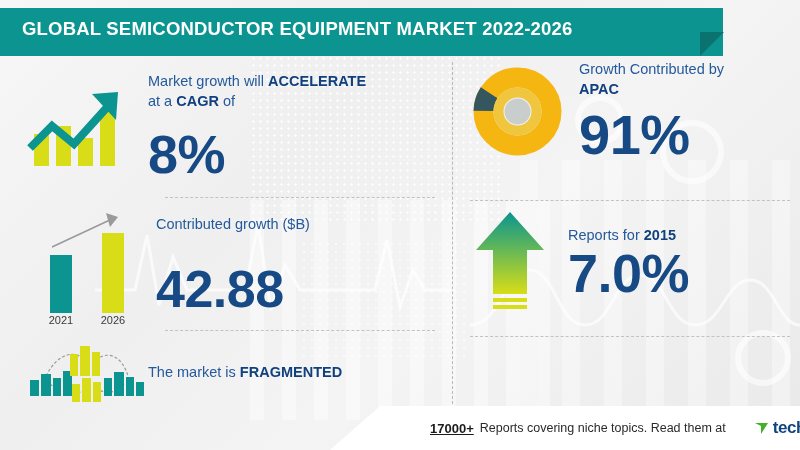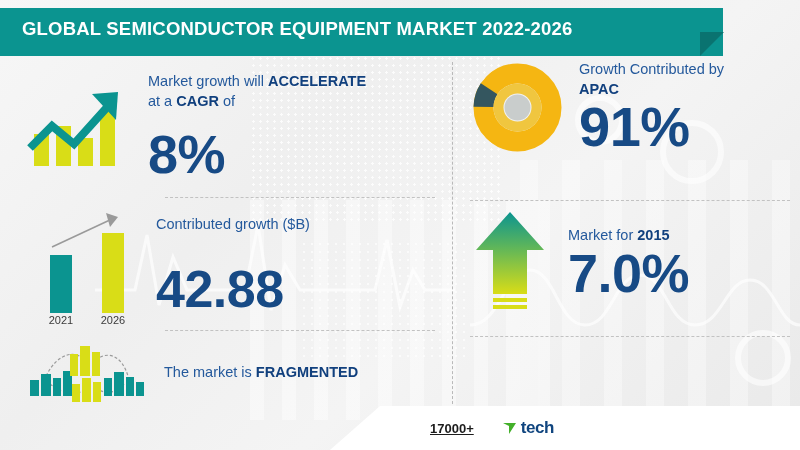--- a/index.html
+++ b/index.html
@@ -352,7 +352,7 @@
         <span>Growth Contributed by</span><br>
         <b>APAC</b>
       </div>
-      <div class="bignum" style="font-size:56px; ">91%</div>
+      <div class="bignum" style="font-size:56px; margin-top:8px;">91%</div>
     </div>
   </div>
 

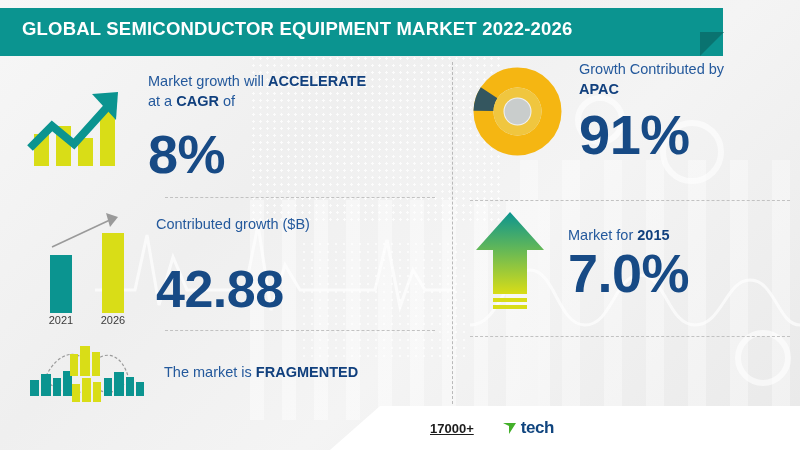--- a/index.html
+++ b/index.html
@@ -373,7 +373,7 @@
     </div>
     <div class="panel-text">
       <div class="caption">
-        <span>Market for </span><b>2015</b>
+        <span>Reports for </span><b>2015</b>
       </div>
       <div class="bignum" style="font-size:54px; margin-top:0;">7.0%</div>
     </div>

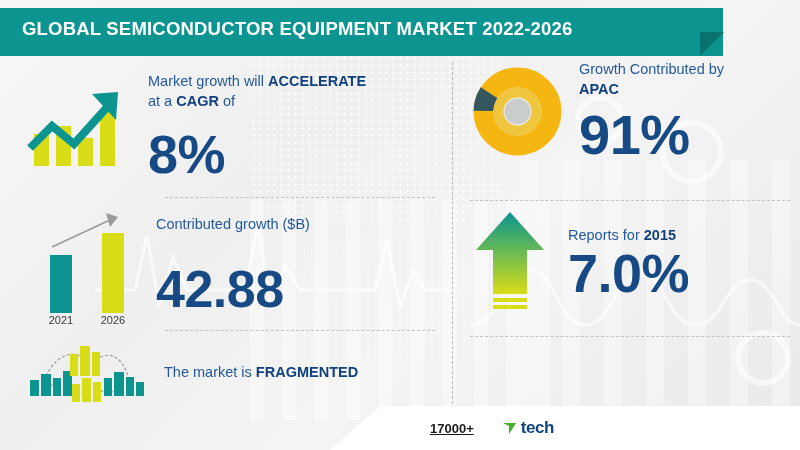--- a/index.html
+++ b/index.html
@@ -178,7 +178,7 @@
 
   .cagr-body { margin-left: 10px; }
   .inc-body  { margin-left: 8px; }
-  .frag-body { margin-left: 16px; }
+  .frag-body { margin-left: 0; }
 
   .cagr-body .bignum { margin-top: 16px; }
   .inc-body  .bignum { margin-top: 28px; }

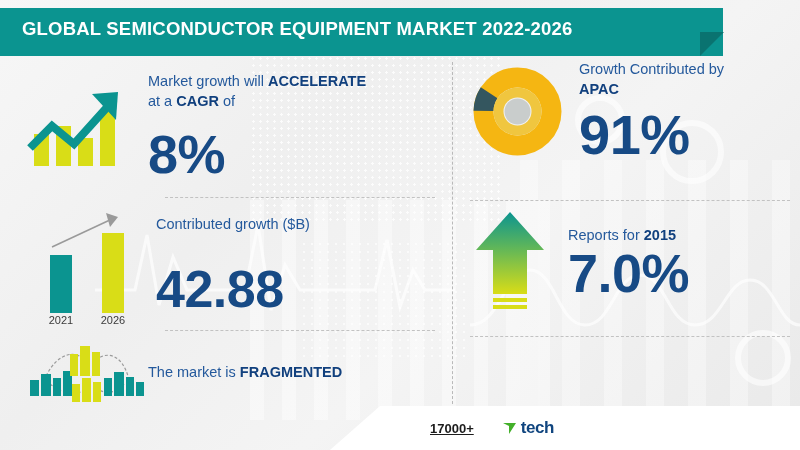--- a/index.html
+++ b/index.html
@@ -382,6 +382,7 @@
   <div class="footer-band"></div>
   <div class="footer-inner">
     <span class="footer-count">17000+</span>
+    <span class="footer-text">Reports covering niche topics. Read them at</span>
     <span class="logo">
       <svg width="16" height="16" viewBox="0 0 16 16">
         <path d="M1,3 L14,3 L7,14 L7,6 Z" fill="#43b02a"></path>

